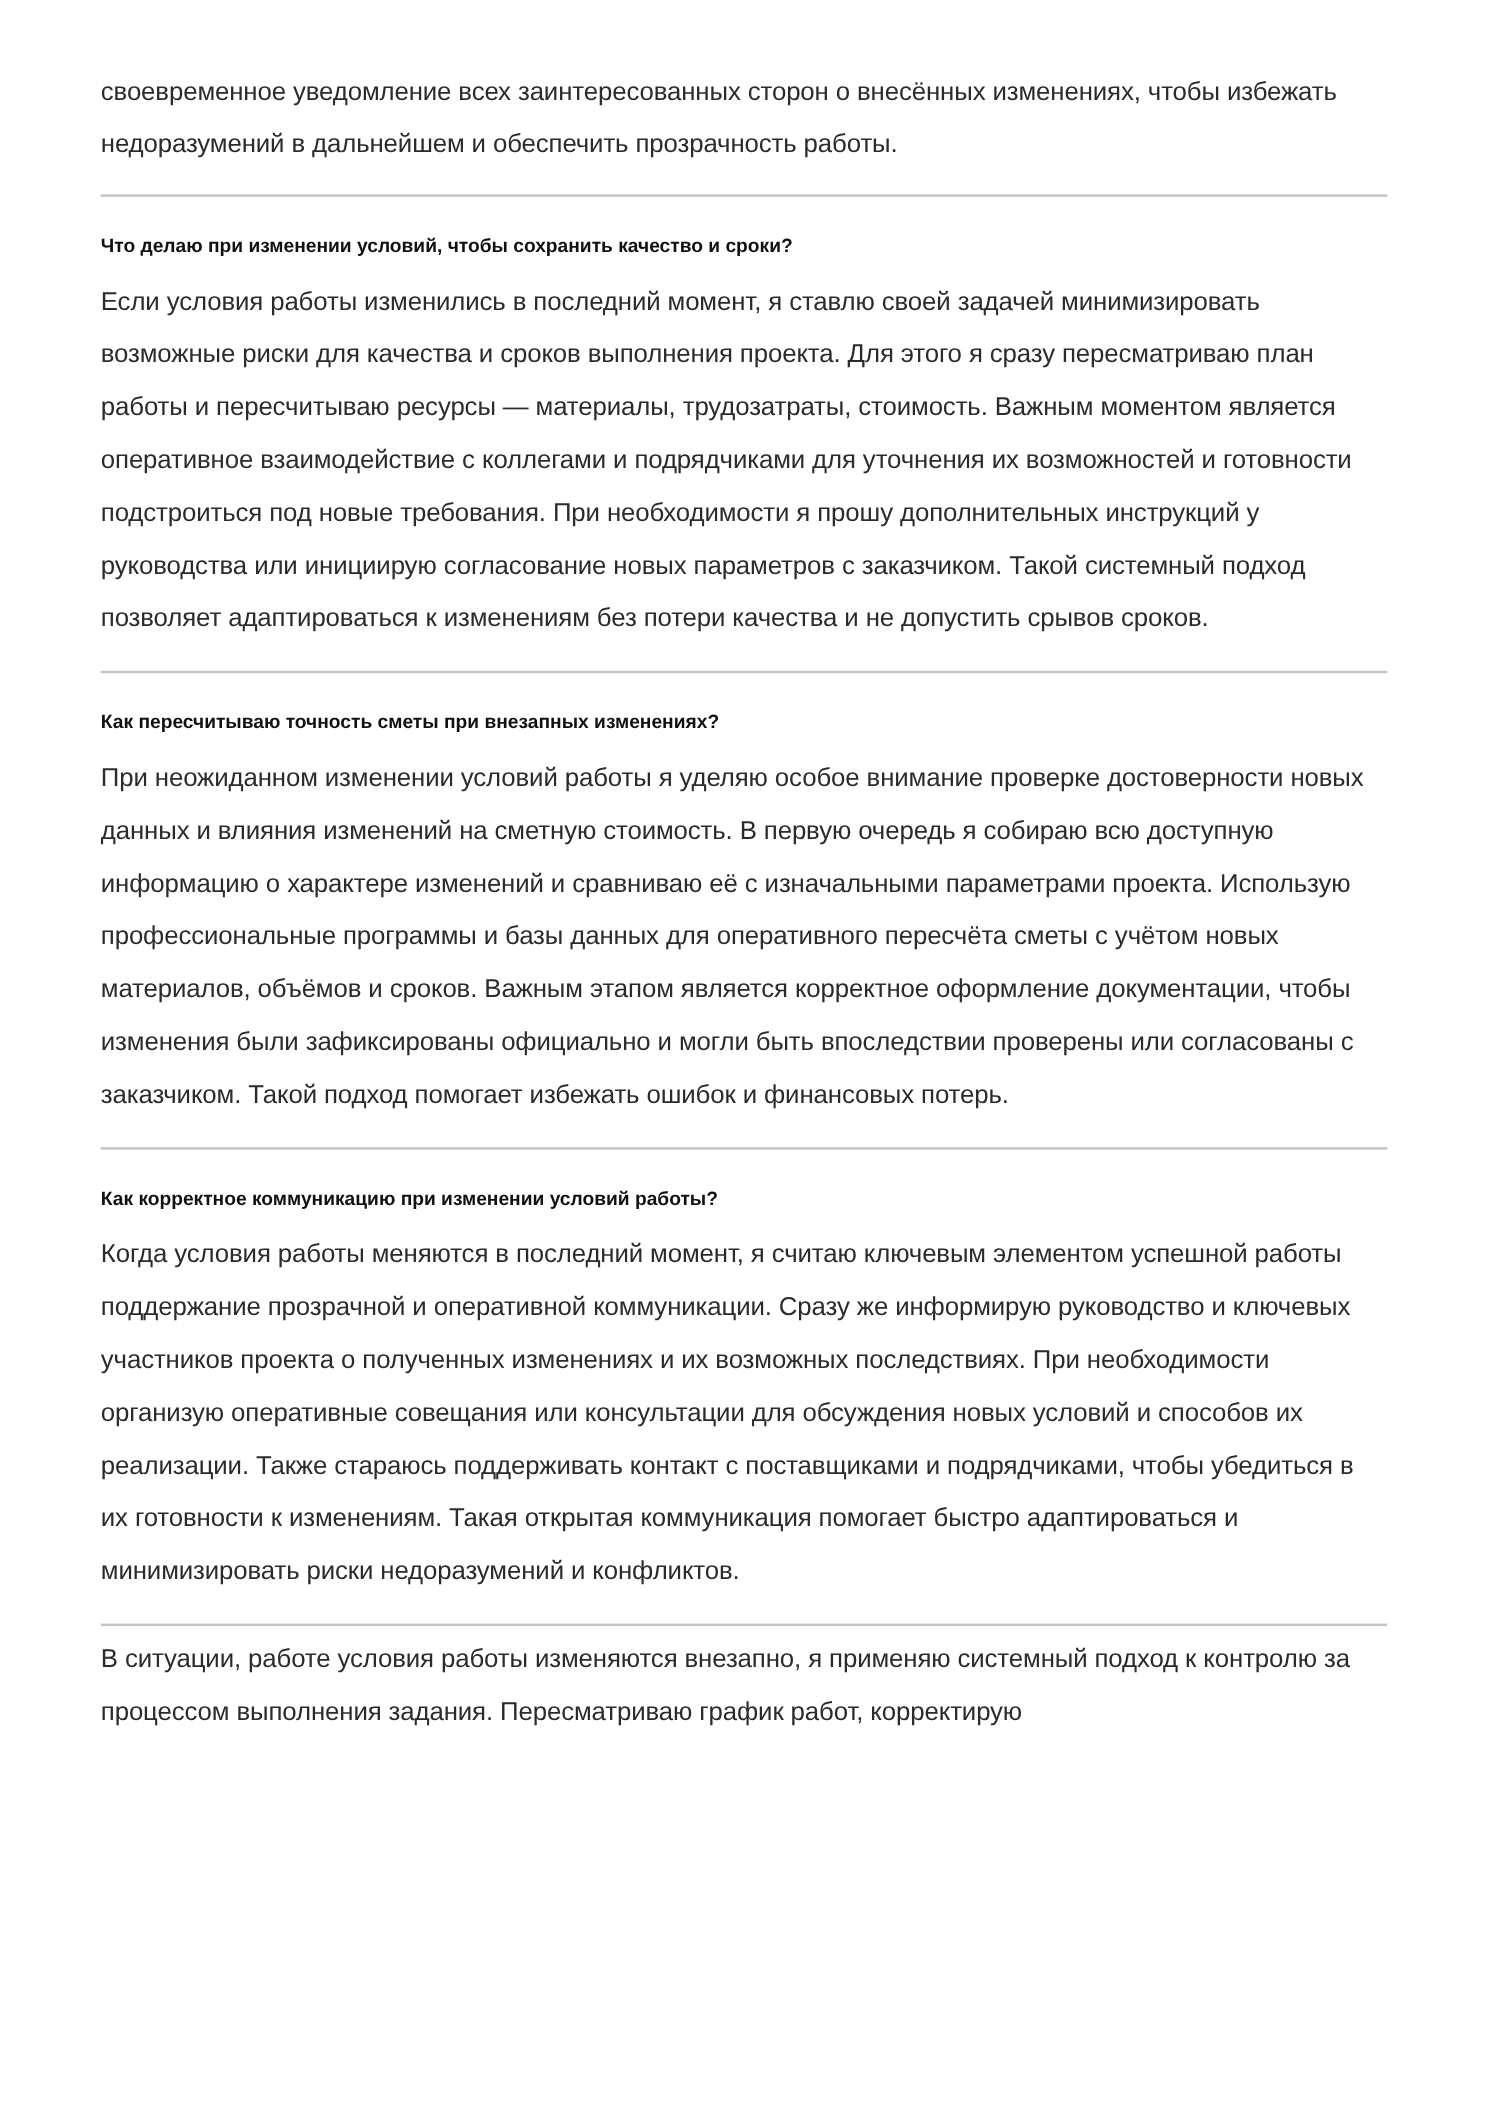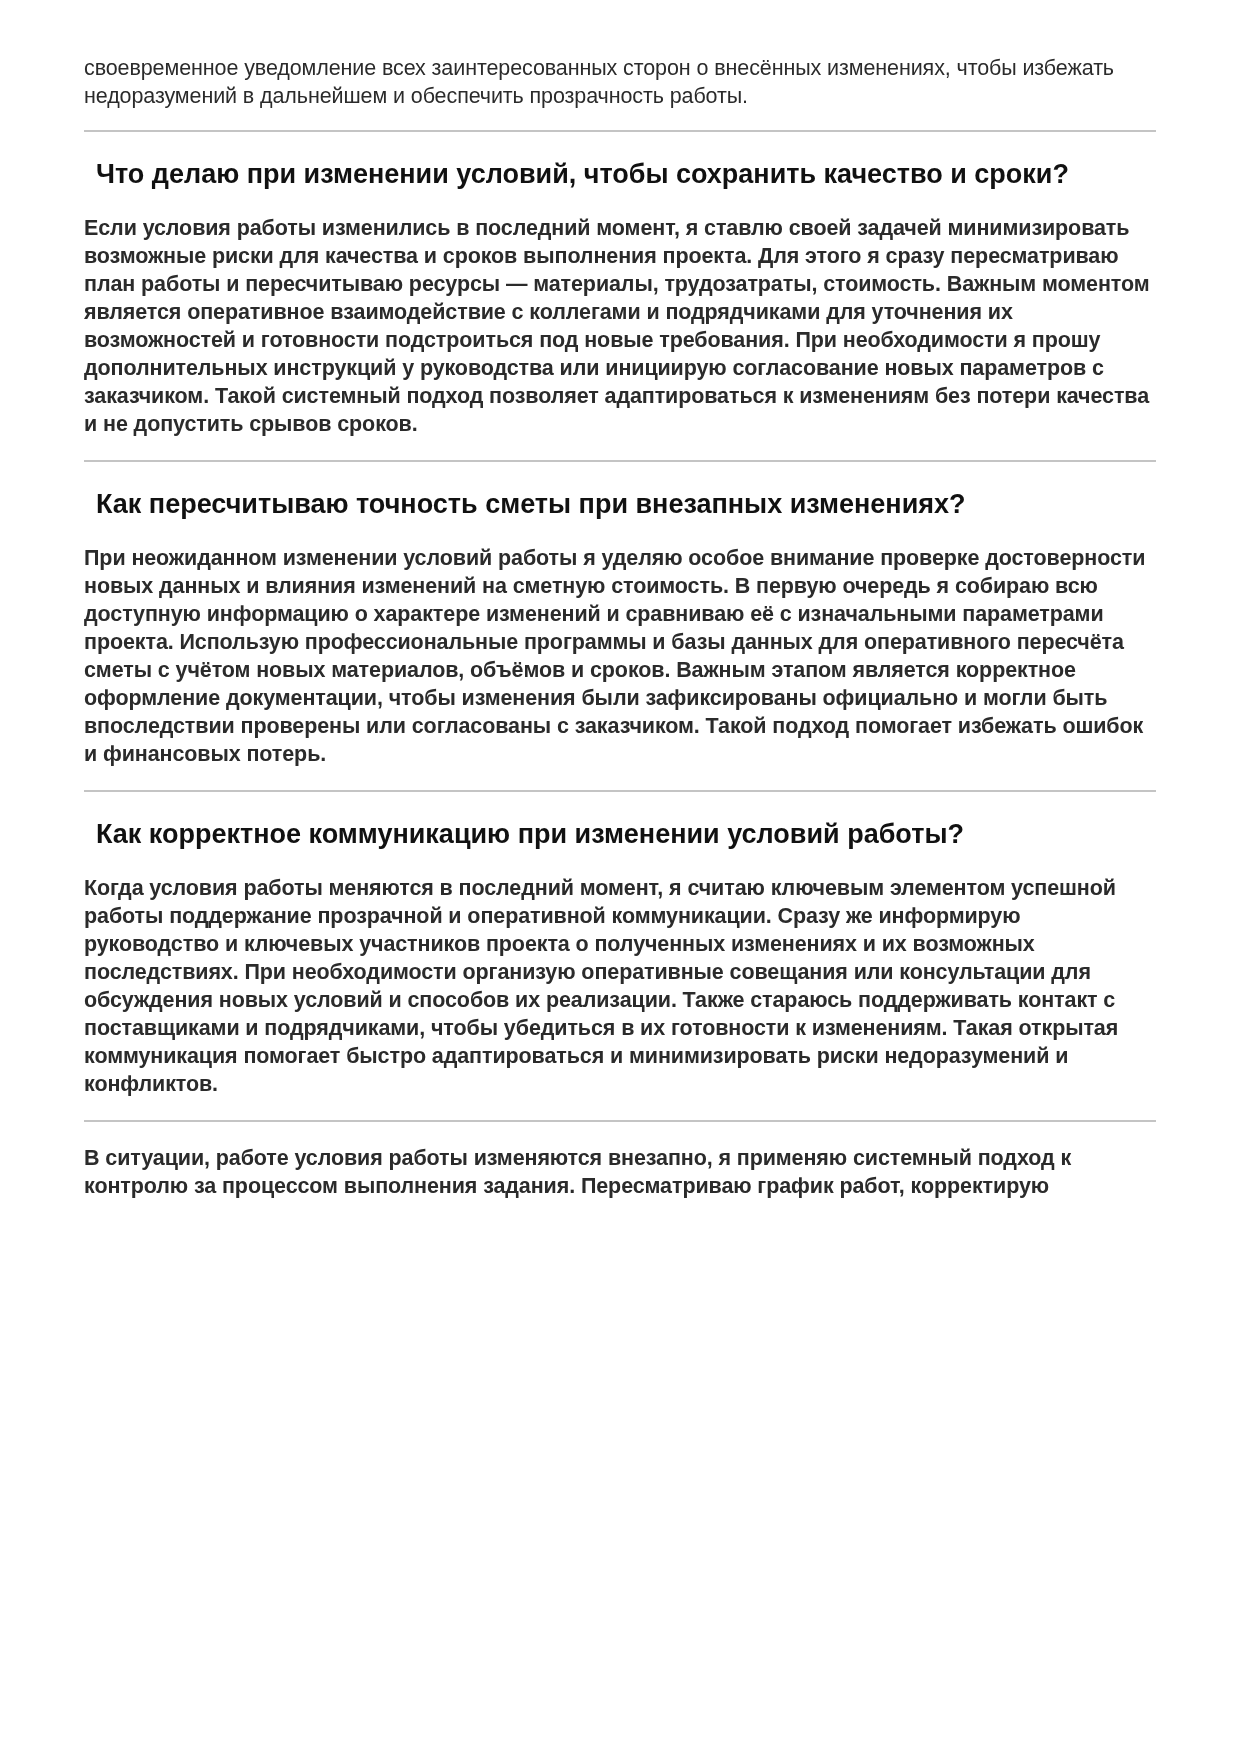--- a/index.html
+++ b/index.html
@@ -9,7 +9,7 @@
     font-family: "Liberation Sans", "DejaVu Sans", sans-serif;
   }
   .para {
-    margin: 0; font-size: 21.5px; line-height: 28px; color: #2b2b2b;
+    margin: 0; font-size: 21.5px; line-height: 44px; color: #2b2b2b;
     letter-spacing: -0.1px;
   }
   .divider {

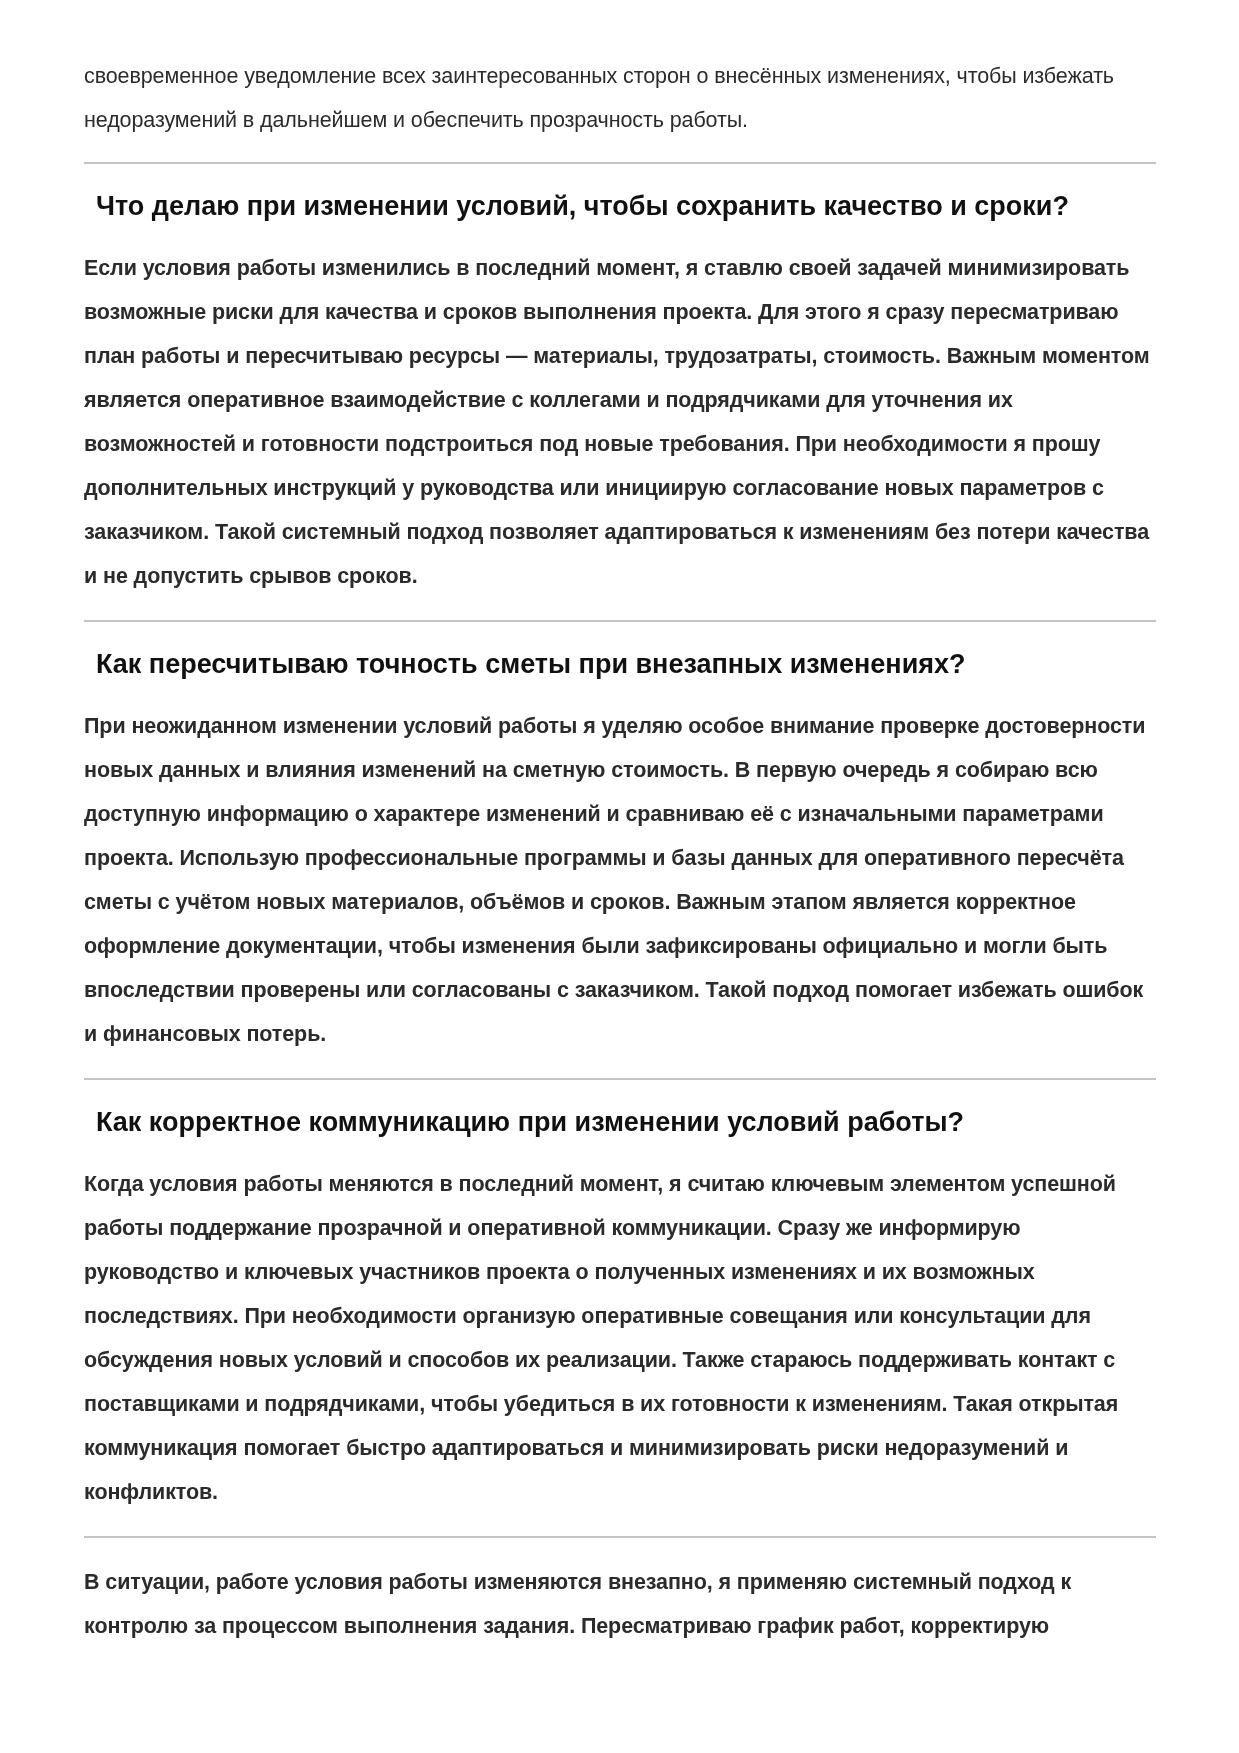--- a/index.html
+++ b/index.html
@@ -16,7 +16,7 @@
     height: 0; border: 0; border-top: 2px solid #c4c4c4; margin: 0; width: 1072px;
   }
   .heading {
-    margin: 12px; font-size: 27px; line-height: 36px; font-weight: bold; color: #111111;
+    margin: 0; font-size: 16px; line-height: 36px; font-weight: bold; color: #111111;
   }
   .section { margin: 0; }
   .d1 { margin-top: 20px; }

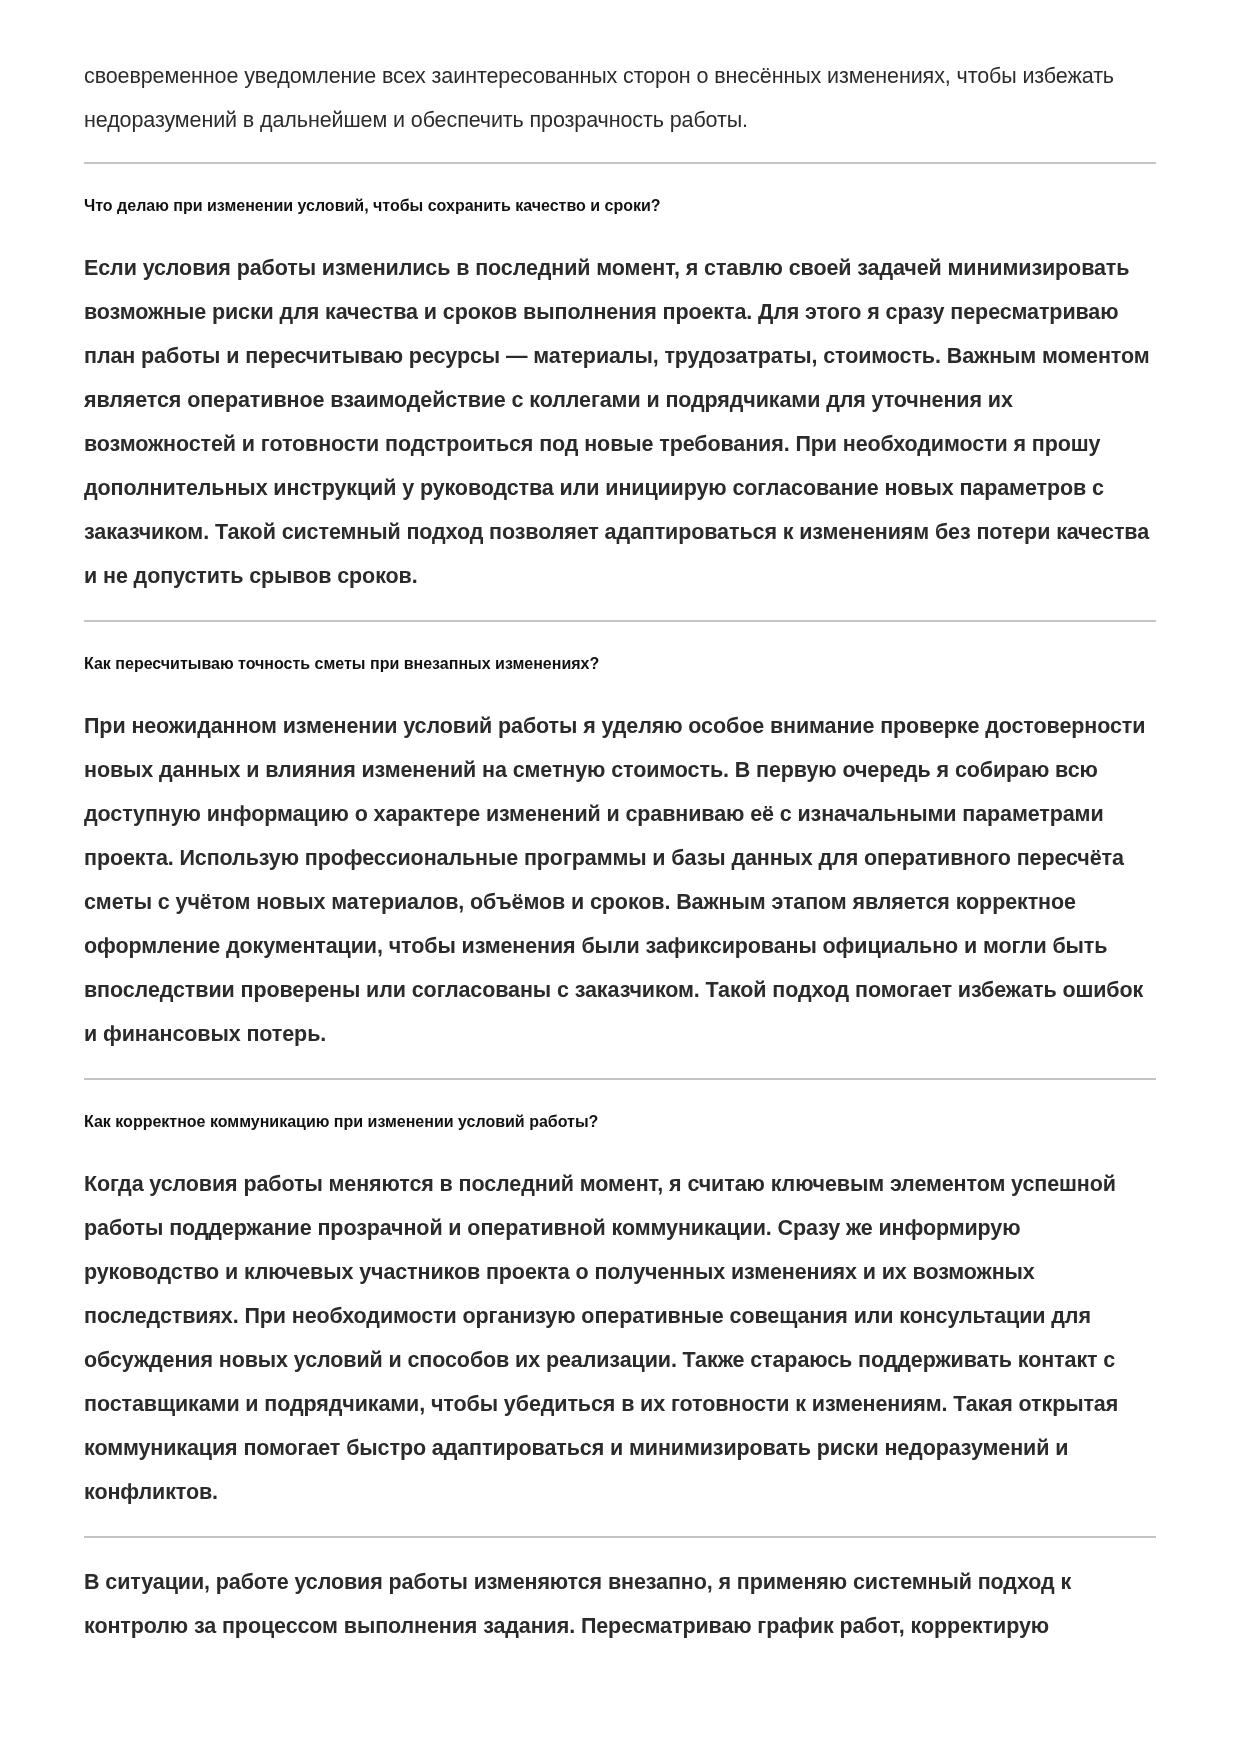--- a/index.html
+++ b/index.html
@@ -21,7 +21,7 @@
   .section { margin: 0; }
   .d1 { margin-top: 20px; }
   .h-gap { margin-top: 24px; }
-  .p-gap { margin-top: 22px; font-weight: bold; }
+  .p-gap { margin-top: 5px; }
   .div-gap { margin-top: 22px; }
 </style>
 </head>

